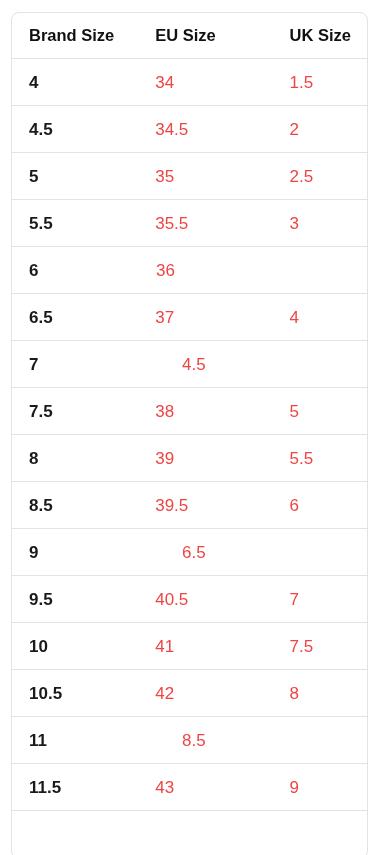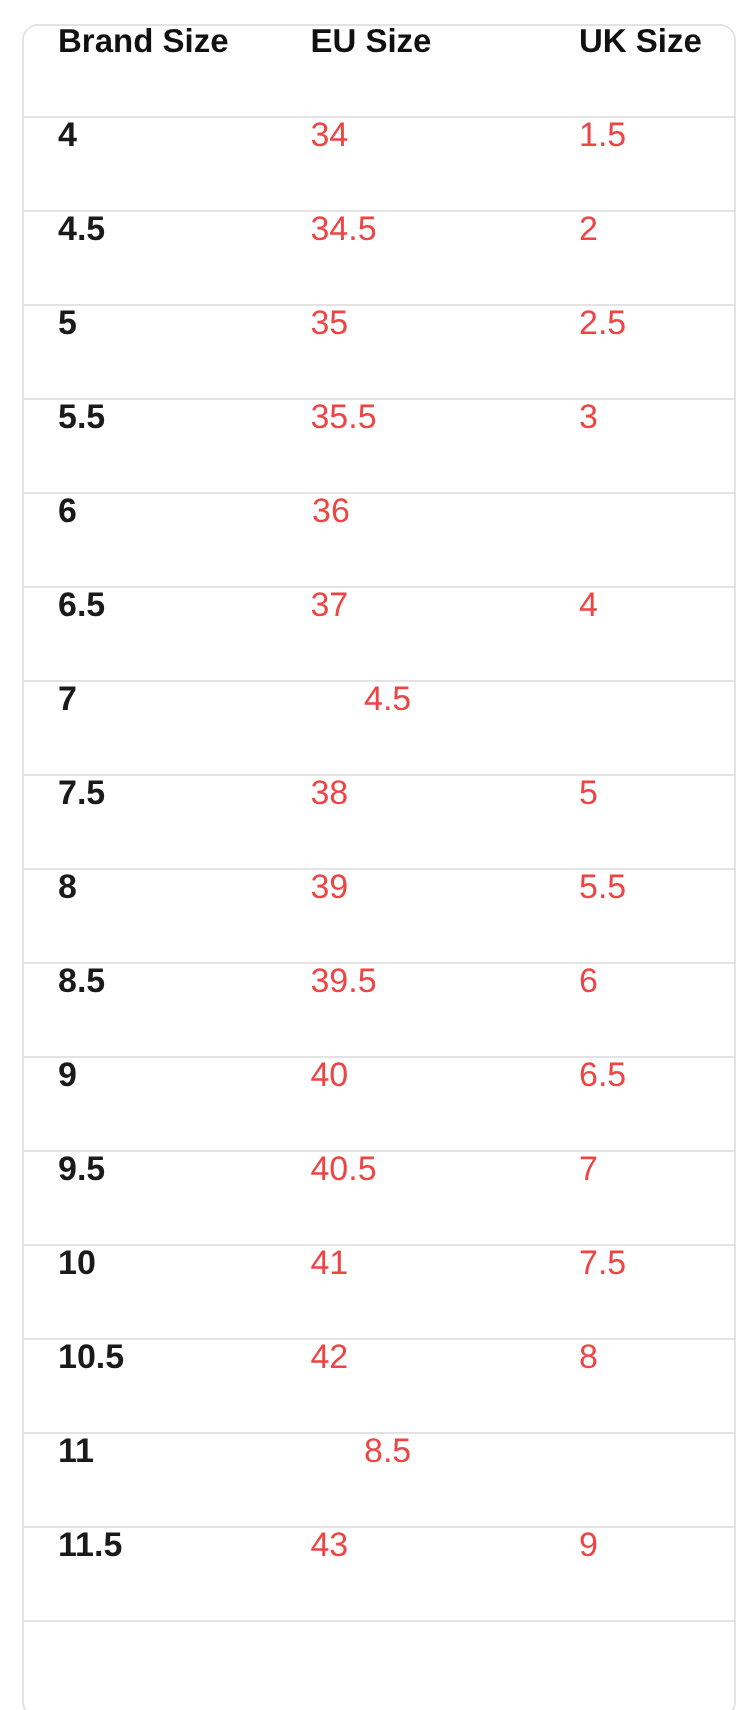--- a/index.html
+++ b/index.html
@@ -25,6 +25,7 @@
 
   .row {
     display: flex;
+    align-items: center;
     height: 47px;
     border-bottom: 1px solid #e3e3e3;
   }

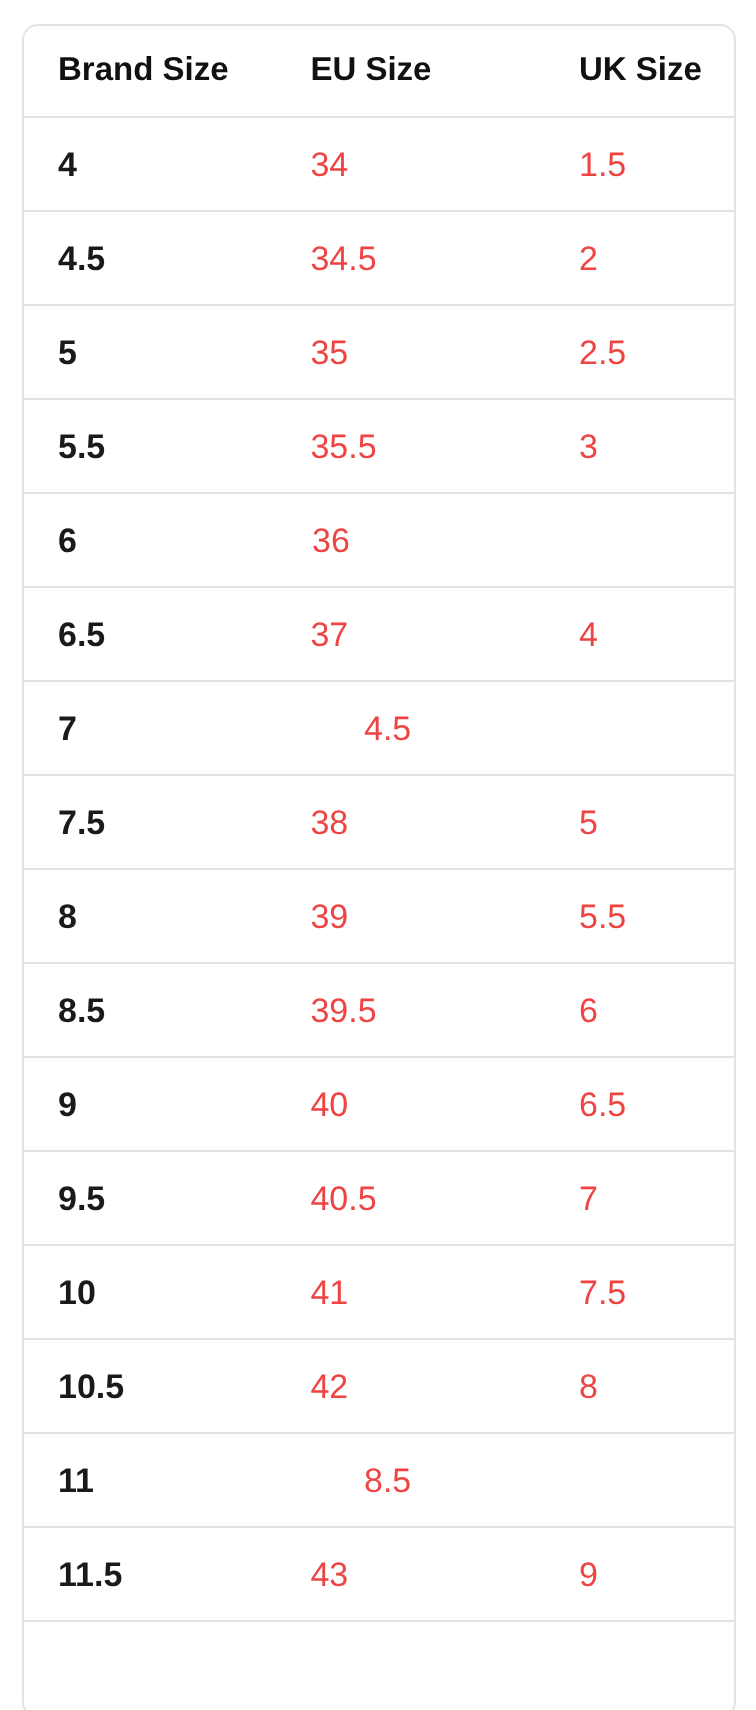--- a/index.html
+++ b/index.html
@@ -141,7 +141,6 @@
 
   <div class="row body-row">
     <div class="cell col-0">9</div>
-    <div class="cell col-1">40</div>
     <div class="cell col-2">6.5</div>
   </div>
 

